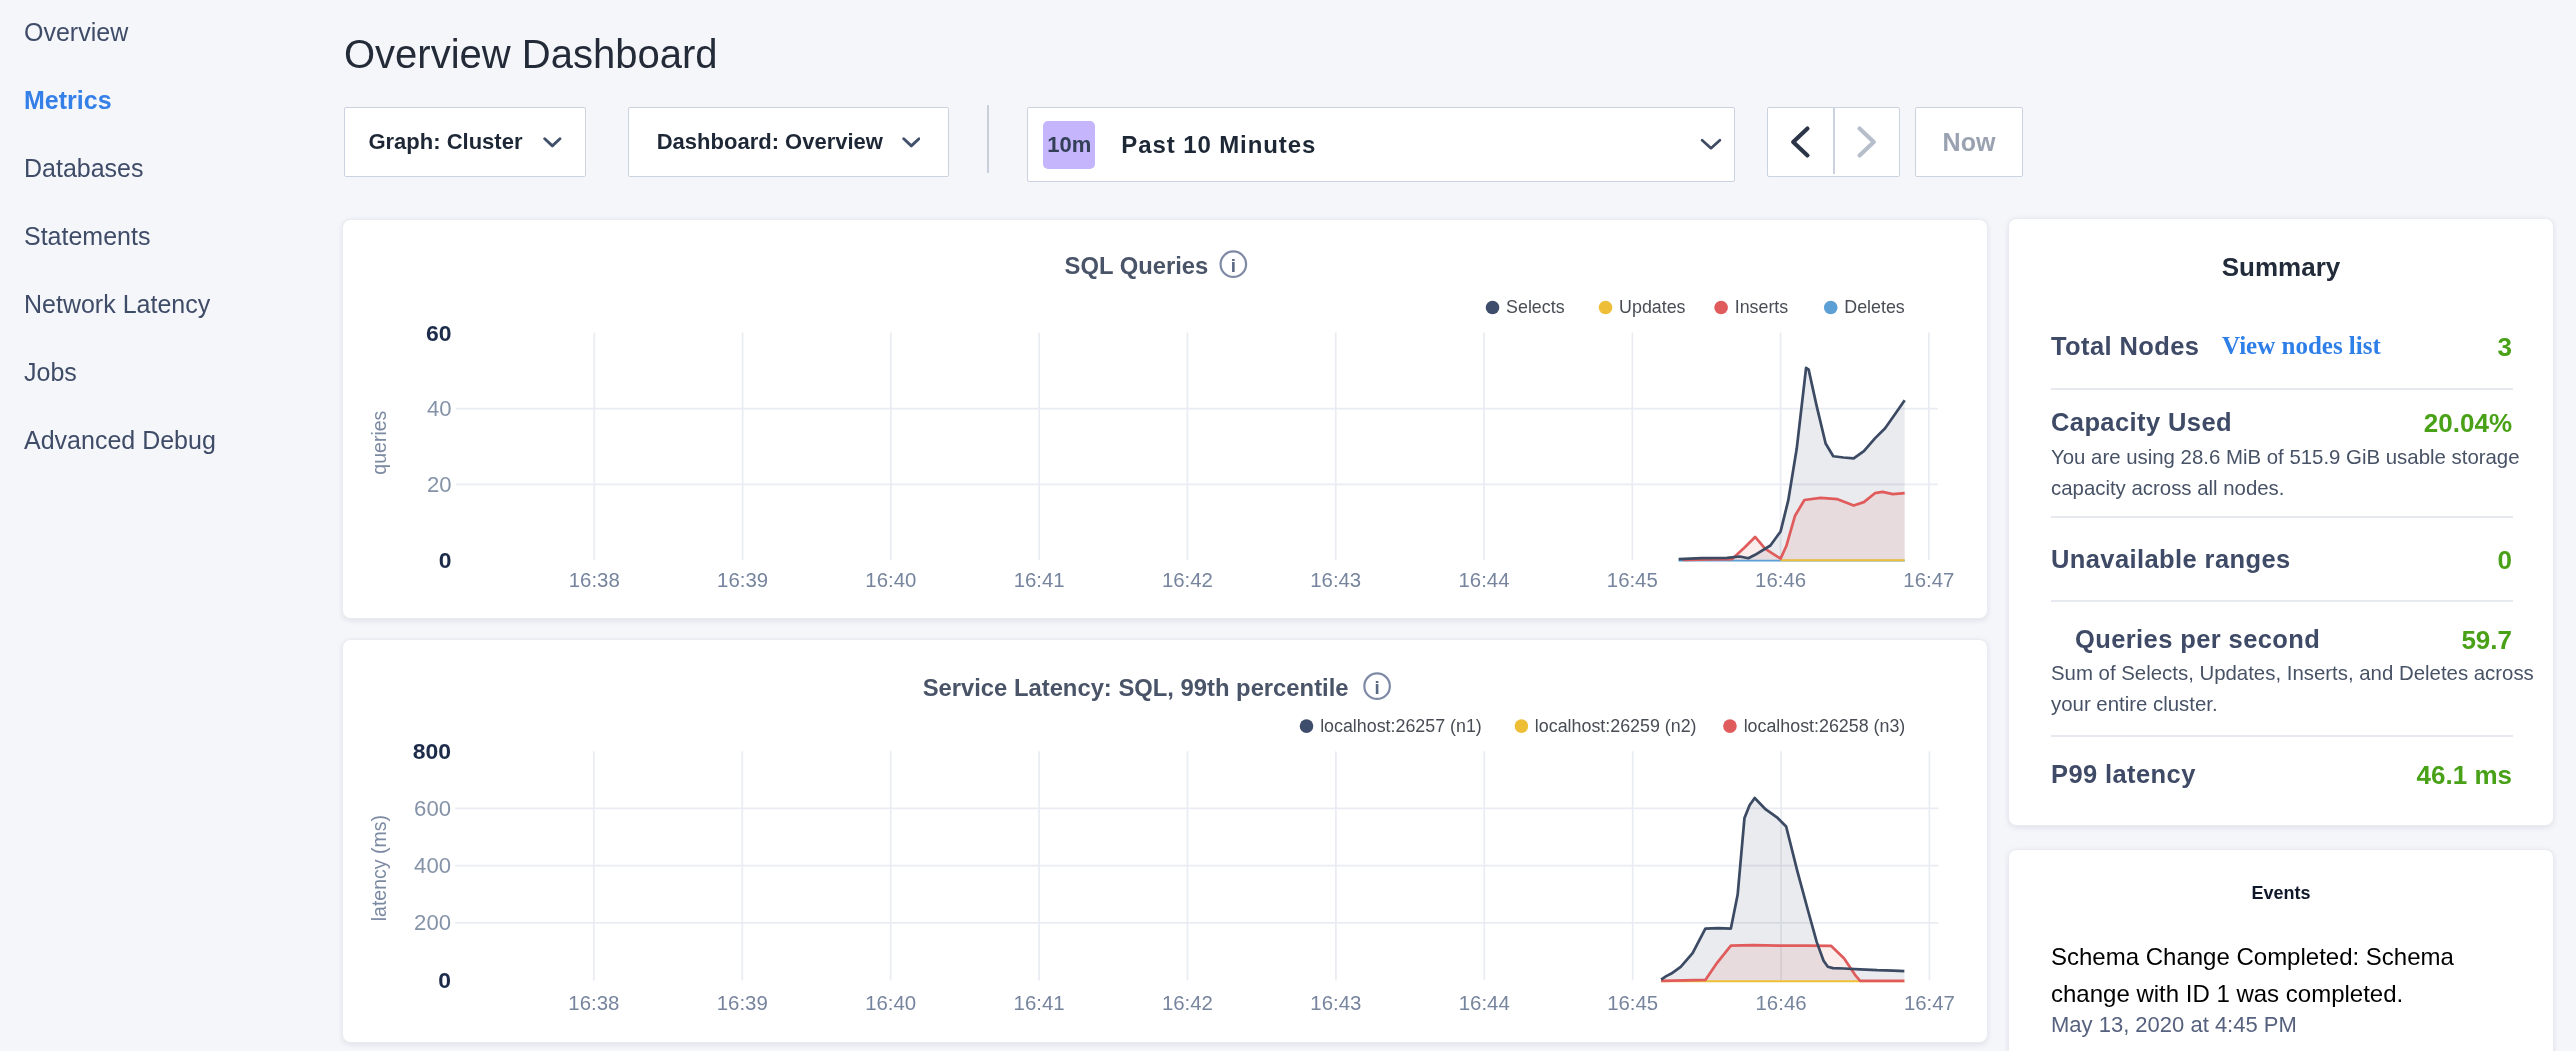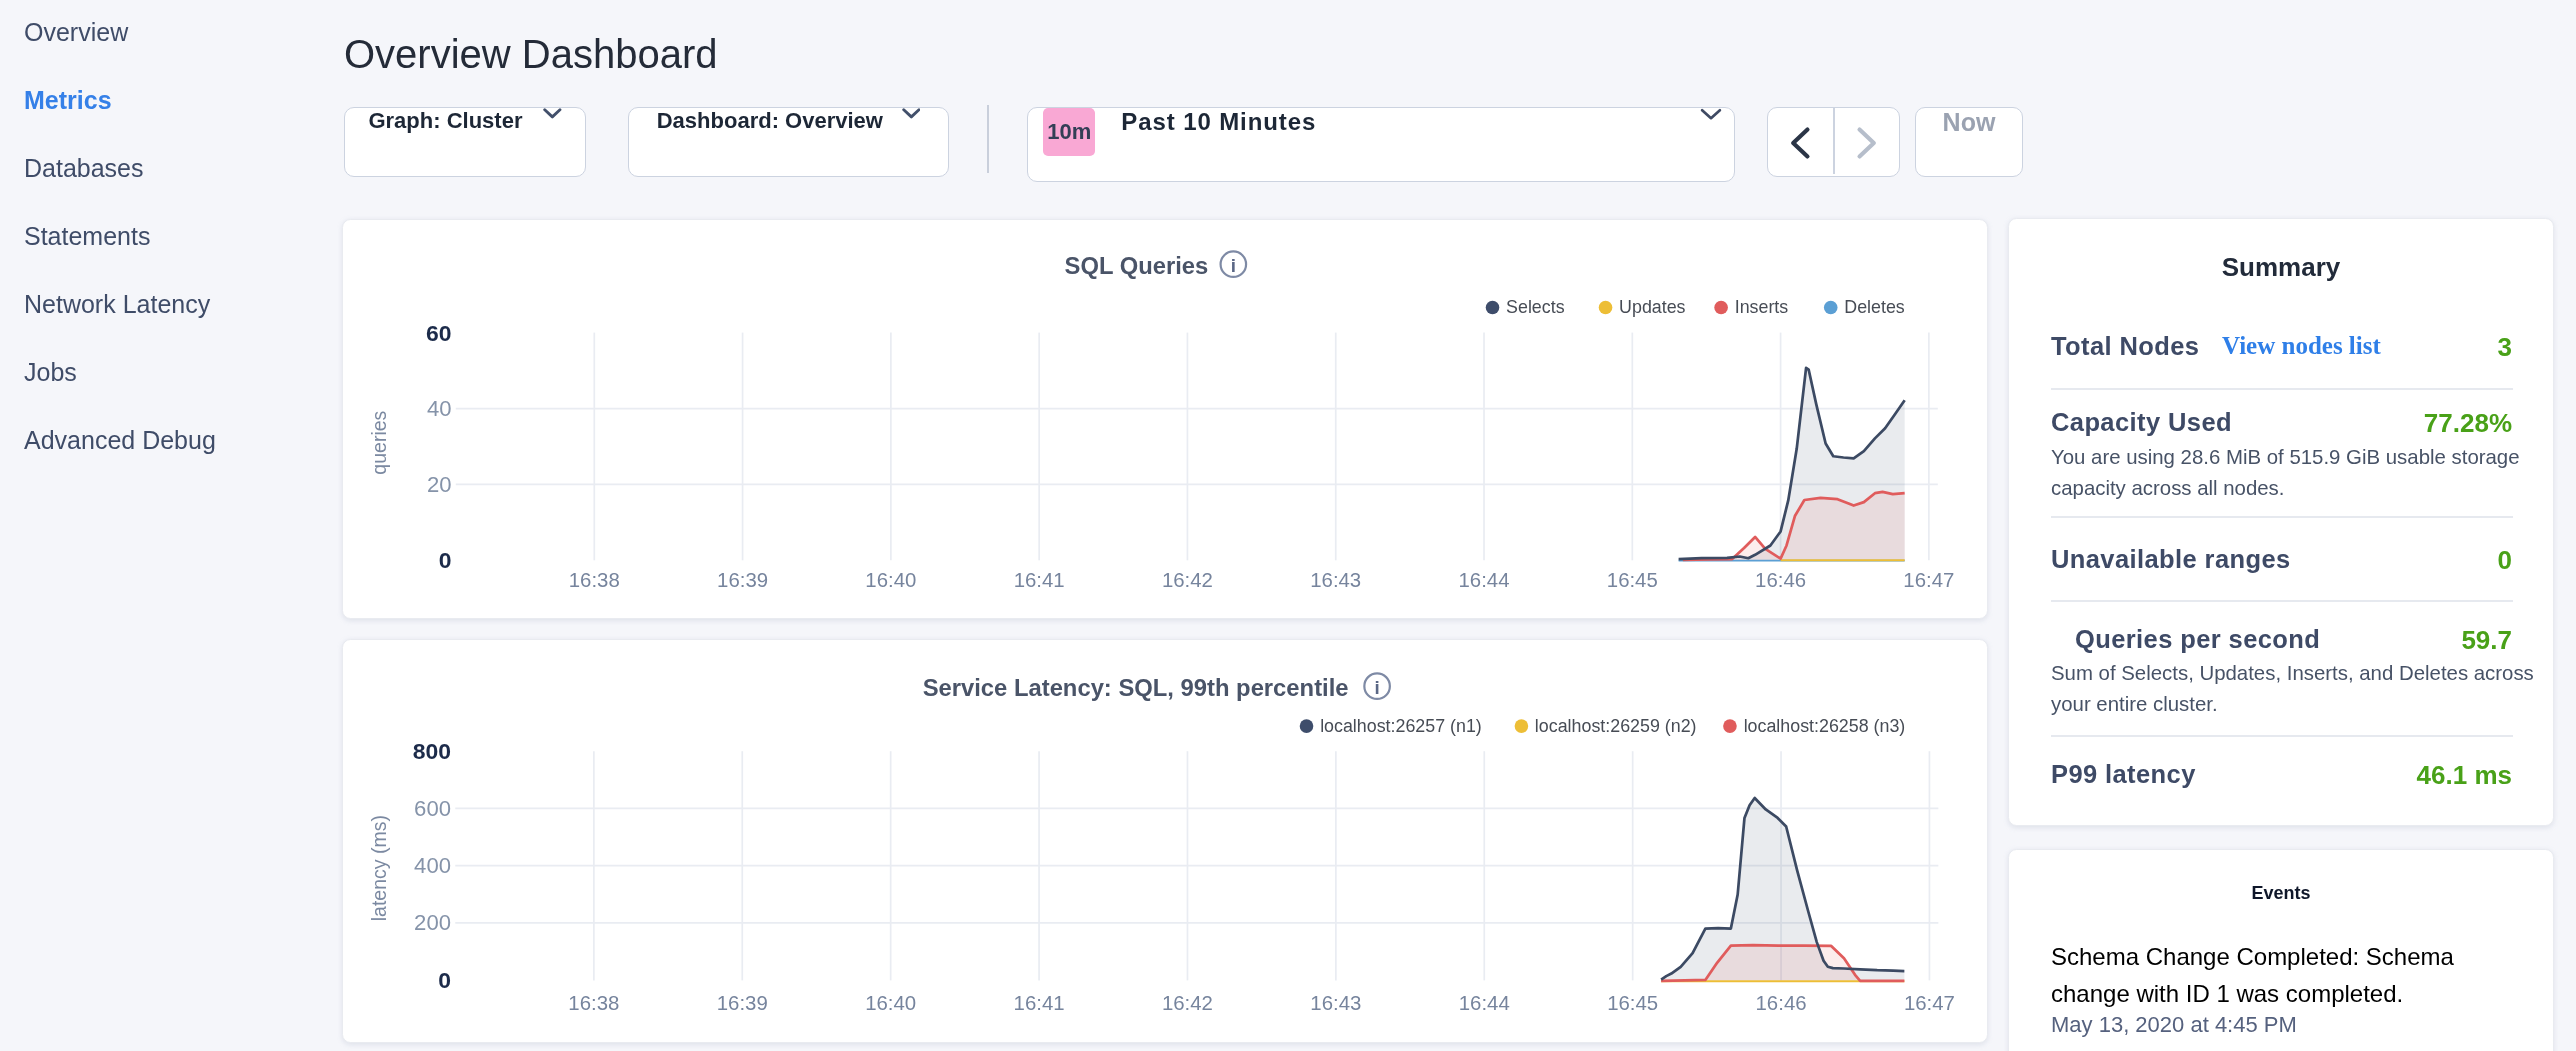--- a/index.html
+++ b/index.html
@@ -8,7 +8,7 @@
   .nav { position:absolute; left:24px; font-size:25px; color:#3f4c68; line-height:31px; }
   .nav.active { color:#3580e8; font-weight:bold; }
   .card { position:absolute; background:#fff; border:1.7px solid #e9ebf0; border-radius:8.5px; box-shadow:0 1.7px 5.1px rgba(150,160,185,0.22); }
-  .btn { position:absolute; background:#fff; border:1.7px solid #ccd3e0; border-radius:10px; display:flex; align-items:flex-start; justify-content:center; }
+  .btn { position:absolute; background:#fff; border:1.7px solid #ccd3e0; border-radius:2px; display:flex; align-items:center; justify-content:center; }
   .btntext { font-size:22px; font-weight:bold; color:#1d2736; }
   .srow-h { position:absolute; font-size:25.5px; font-weight:bold; color:#3e4a66; letter-spacing:0.4px; }
   .srow-v { position:absolute; right:41px; font-size:26px; font-weight:bold; color:#49a118; }

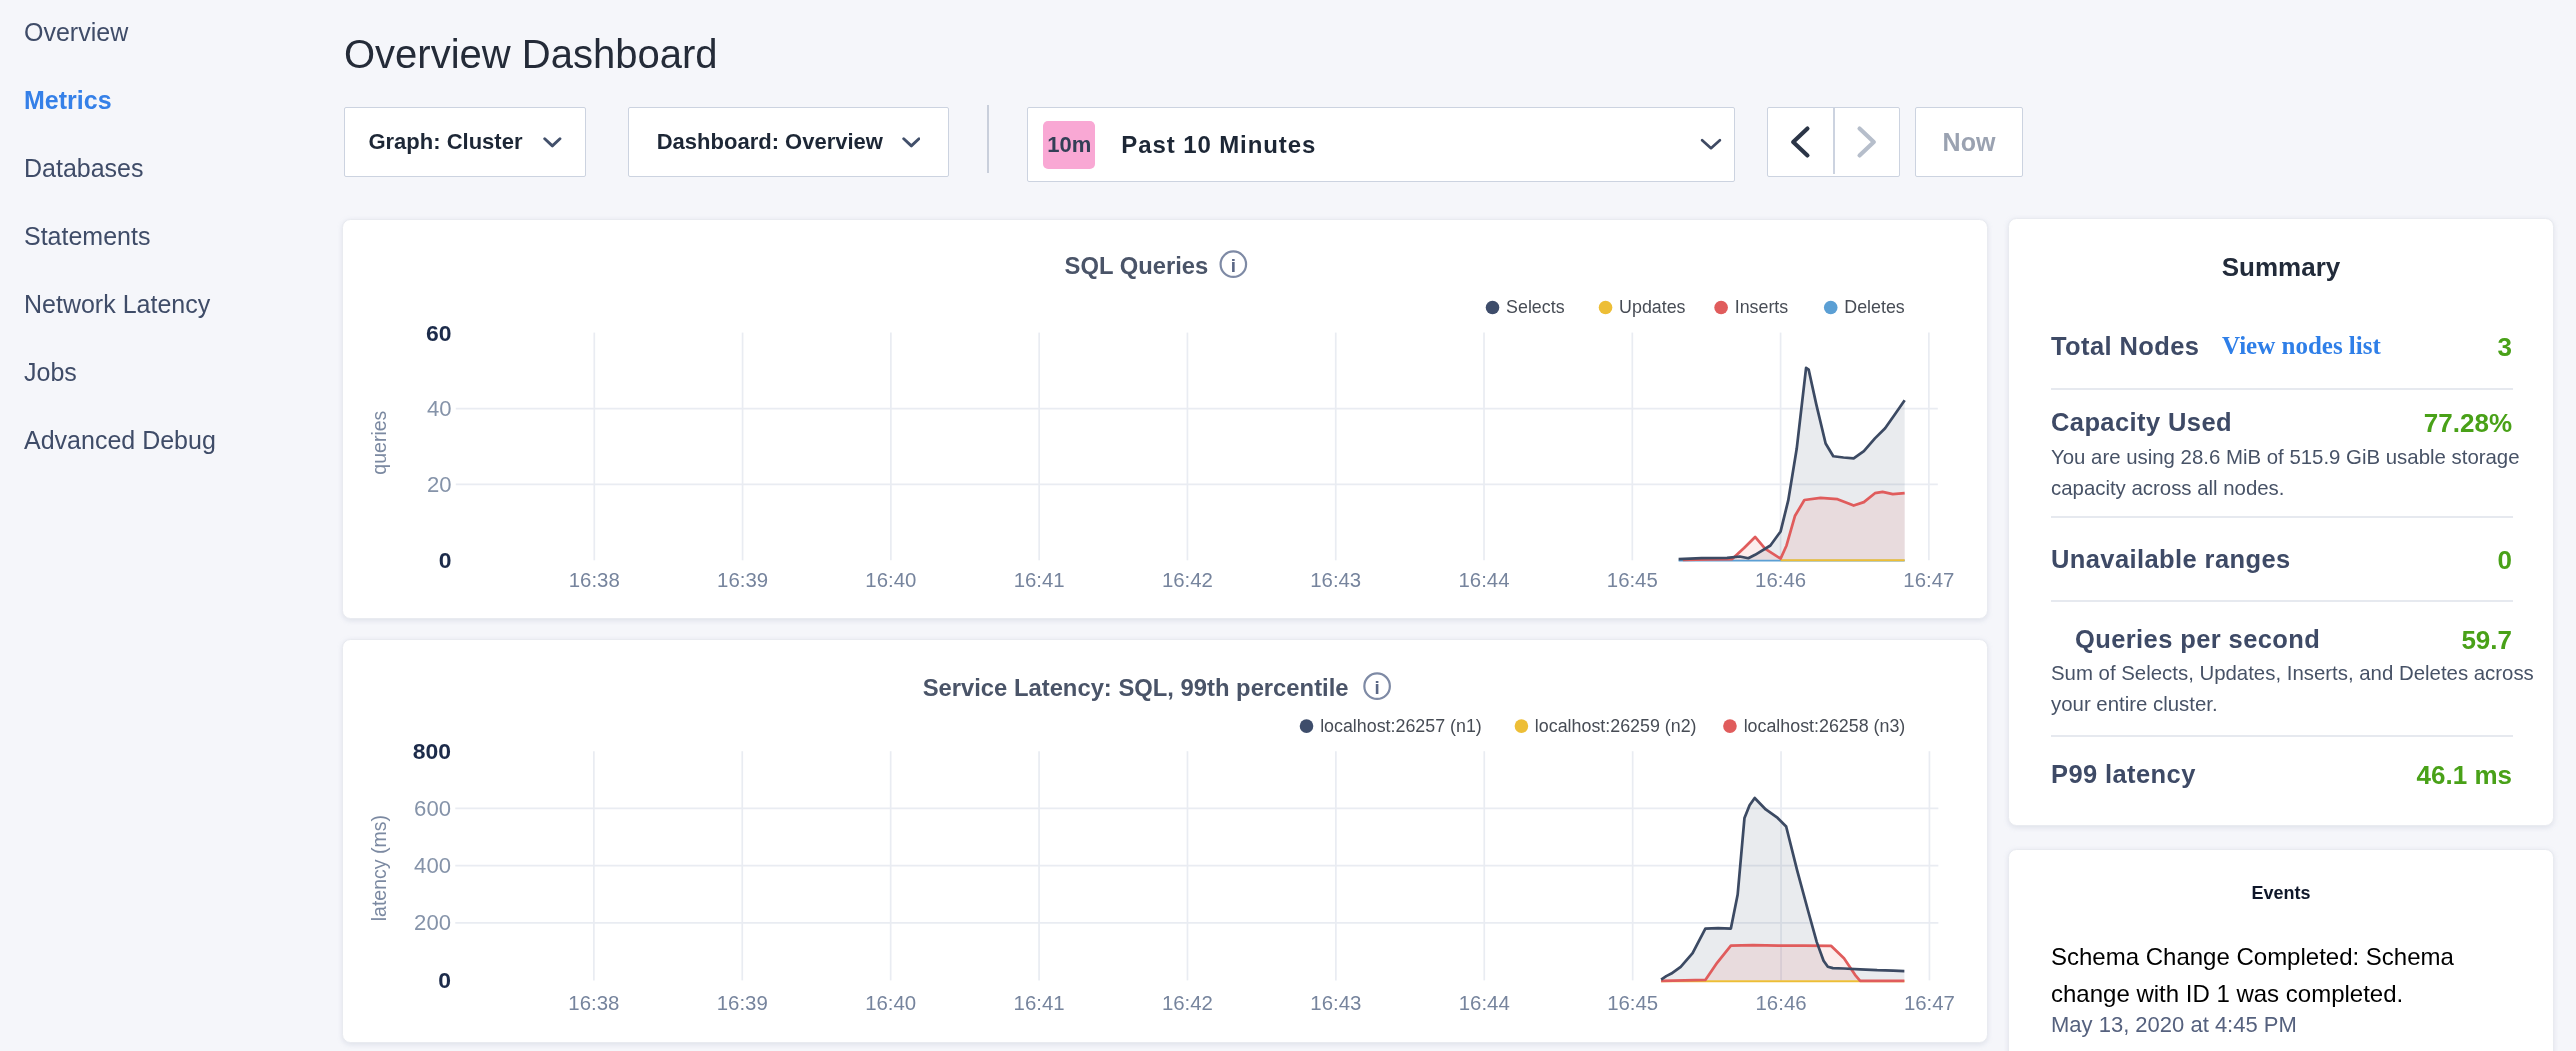--- a/index.html
+++ b/index.html
@@ -43,7 +43,7 @@
 <div class="abs" style="left:987px; top:105px; width:1.7px; height:68px; background:#c9cfdb;"></div>
 
 <div class="btn" style="left:1027px; top:107px; width:708px; height:75px; justify-content:flex-start; border-color:#ccd3e0;">
-  <span style="margin-left:15.3px; background:#f9a8d4; border-radius:5.1px; width:52px; height:48px; display:flex; align-items:center; justify-content:center; font-size:22px; font-weight:bold; color:#333f56;">10m</span>
+  <span style="margin-left:15.3px; background:#c4b5fd; border-radius:5.1px; width:52px; height:48px; display:flex; align-items:center; justify-content:center; font-size:22px; font-weight:bold; color:#333f56;">10m</span>
   <span style="margin-left:26px; font-size:24px; font-weight:bold; color:#1d2736; letter-spacing:0.9px;">Past 10 Minutes</span>
   <svg width="22" height="12.8" viewBox="0 0 26 15" style="position:absolute; right:12px;">
       <path d="M2.5 2.5 L13 12 L23.5 2.5" fill="none" stroke="#3f4a63" stroke-width="3.2" stroke-linecap="round" stroke-linejoin="round"></path>

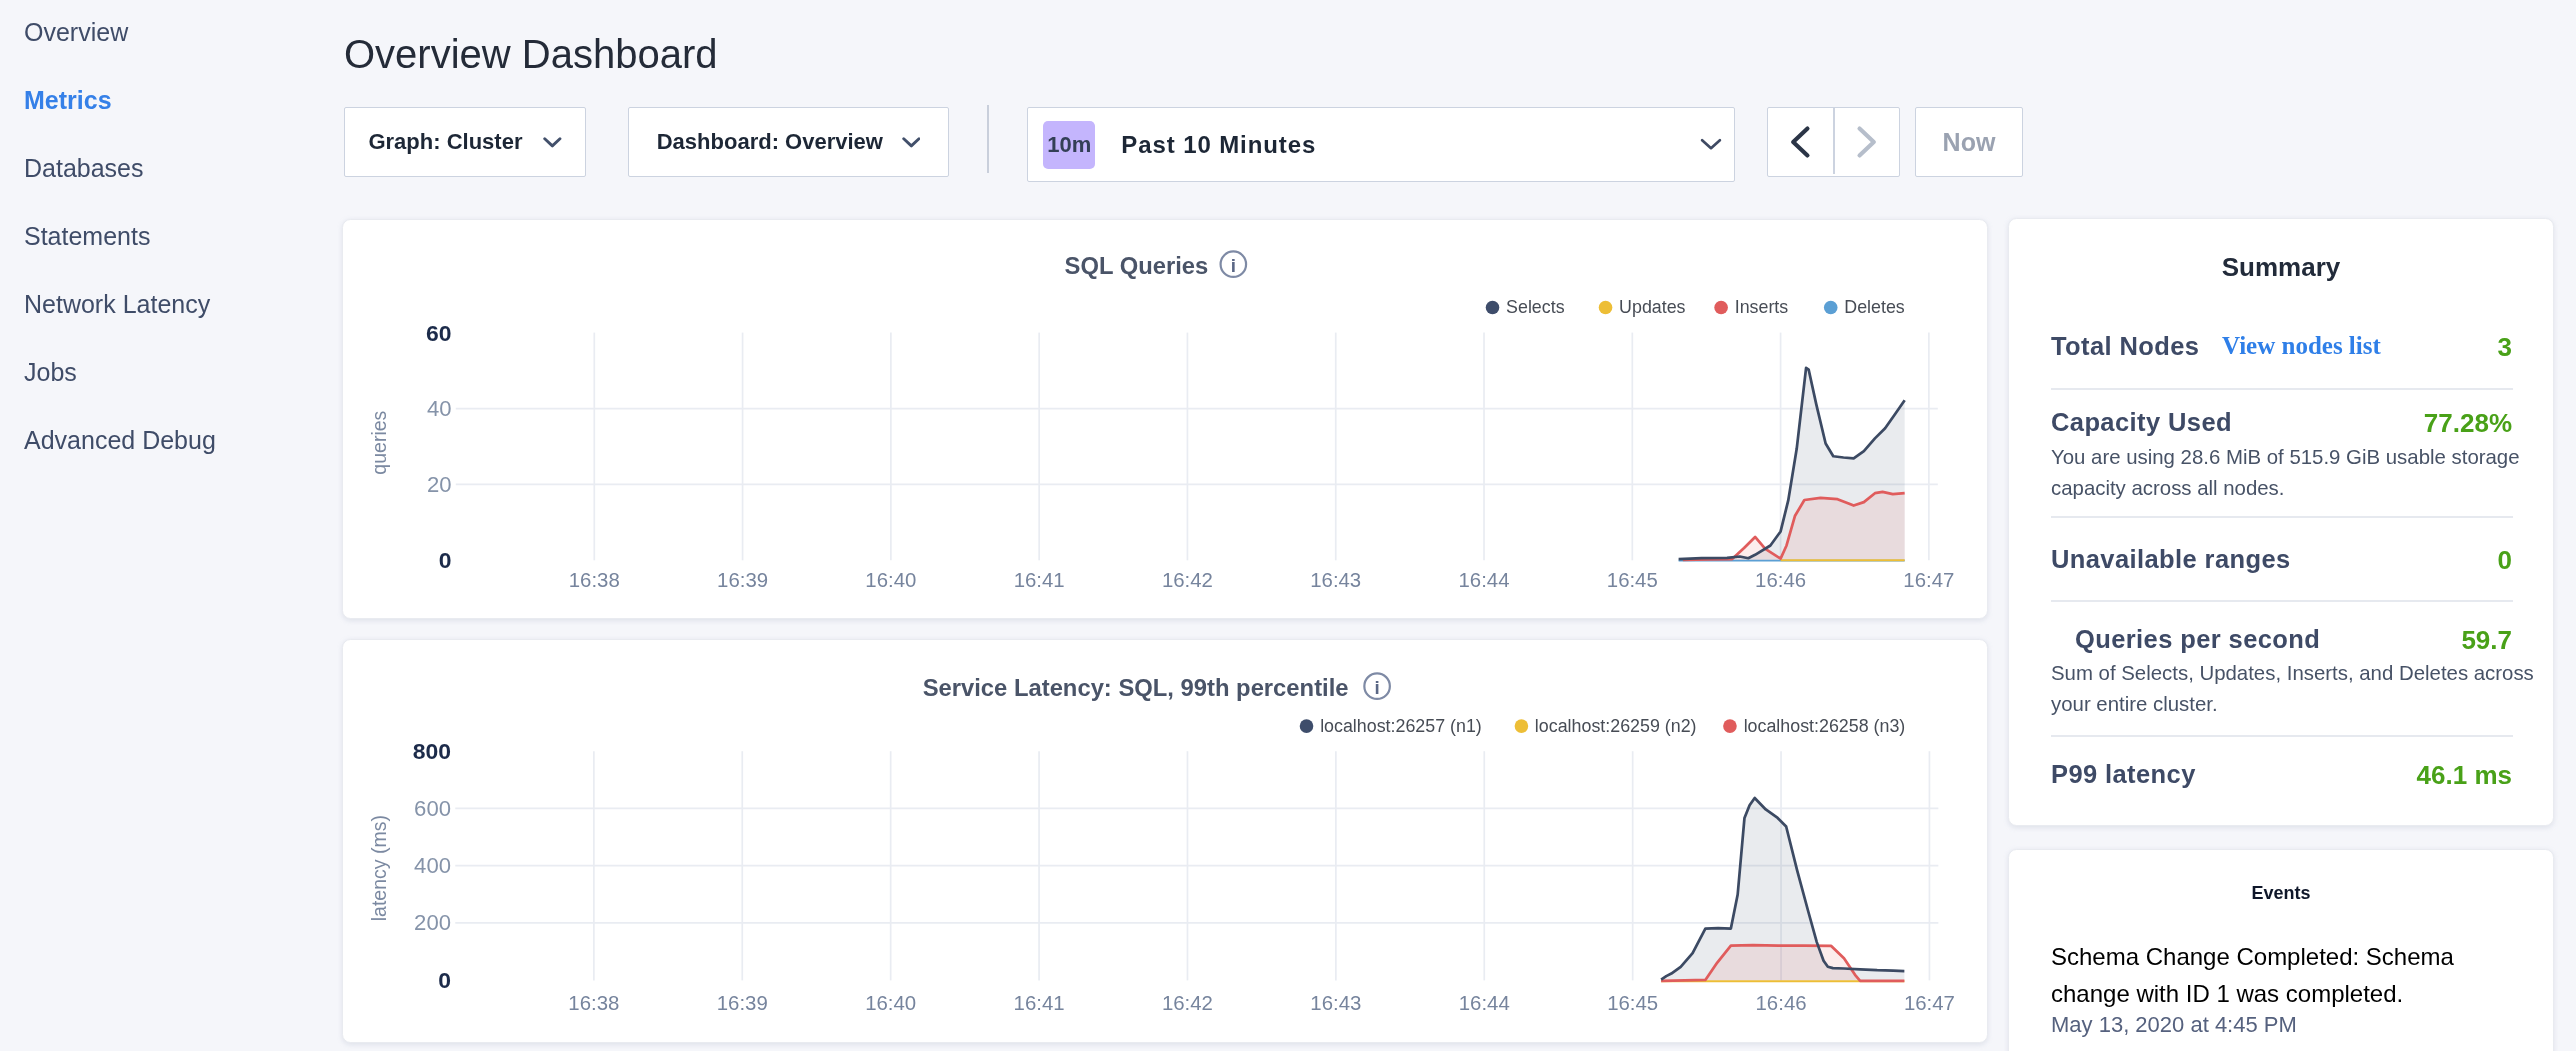--- a/index.html
+++ b/index.html
@@ -185,7 +185,7 @@
   <div class="sdiv" style="top:169px;"></div>
 
   <div class="srow-h" style="left:42px; top:189px;">Capacity Used</div>
-  <div class="srow-v" style="top:189px;">77.28%</div>
+  <div class="srow-v" style="top:189px;">20.04%</div>
   <div class="sdesc" style="left:42px; top:223px;">You are using 28.6 MiB of 515.9 GiB usable storage<br>capacity across all nodes.</div>
   <div class="sdiv" style="top:297px;"></div>
 

